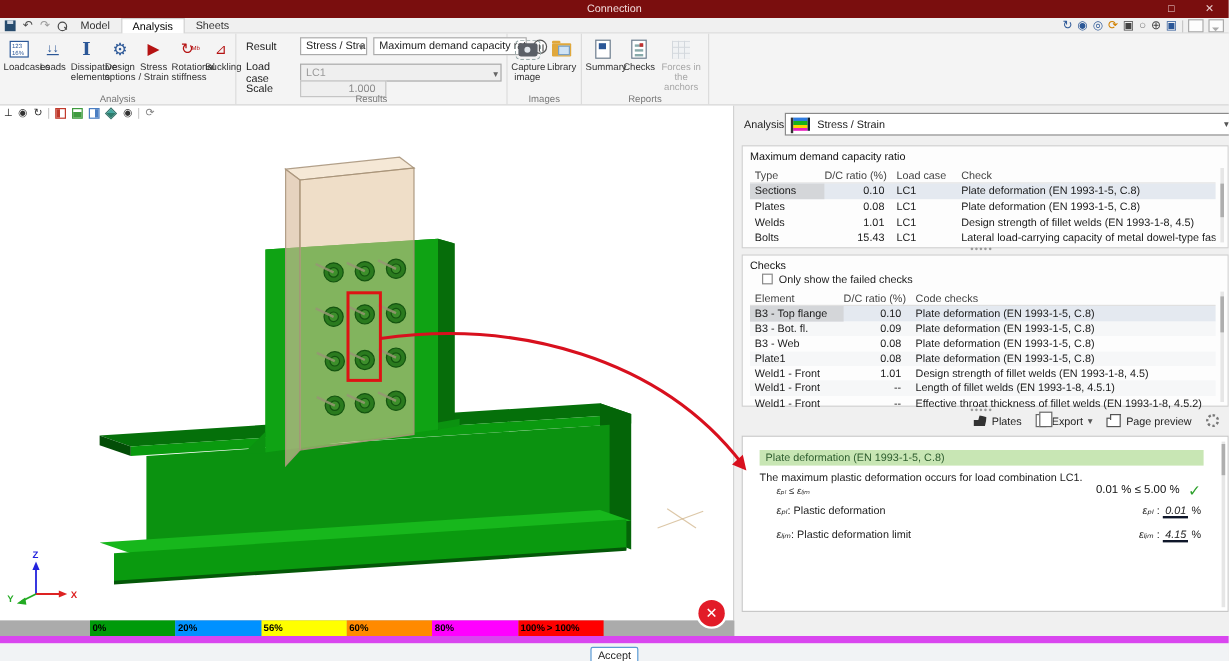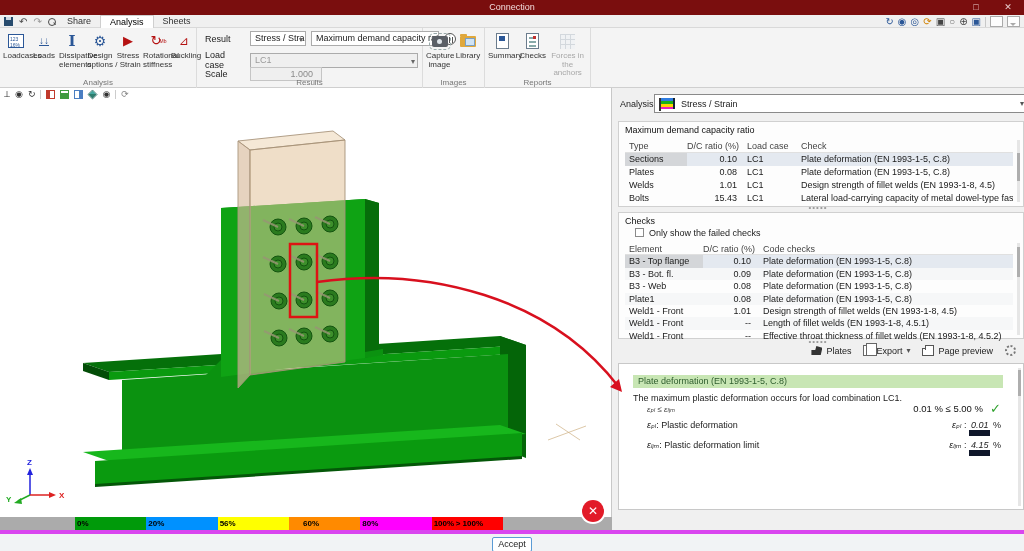--- a/index.html
+++ b/index.html
@@ -171,7 +171,7 @@
       <span class="mag"></span>
     </div>
     <div class="tabs">
-      <span class="tab">Share</span>
+      <span class="tab">Model</span>
       <span class="tab active">Analysis</span>
       <span class="tab">Sheets</span>
     </div>

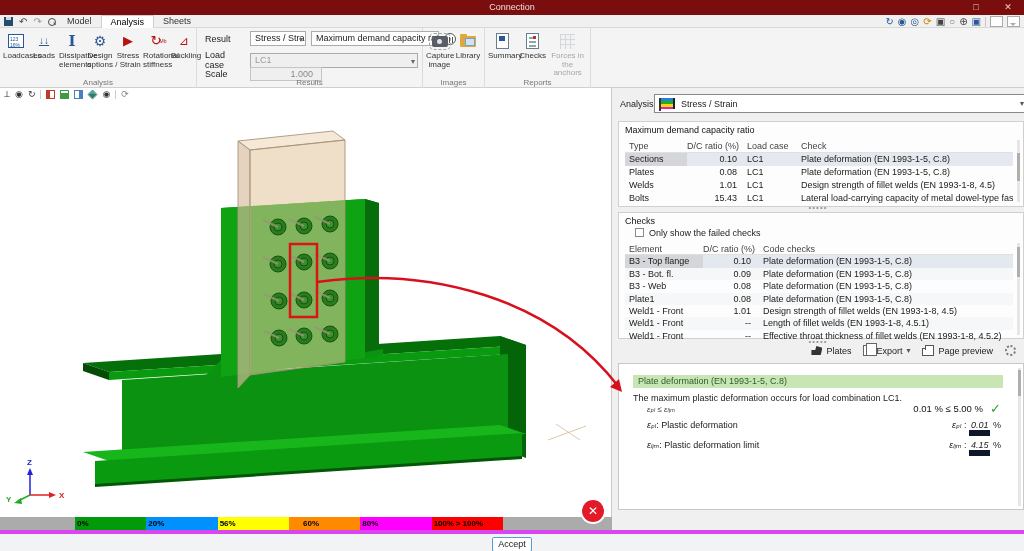--- a/index.html
+++ b/index.html
@@ -148,7 +148,7 @@
   .drow .sym { font-style:italic; }
   .dval { position:absolute; right:22px; font-size:9px; color:#222; text-align:right; }
   .dval .sym { font-style:italic; }
-  .uval { font-style:italic; border-bottom:6px solid #0f172a; padding:0 2px; }
+  .uval { font-style:italic; border-bottom:2px solid #0f172a; padding:0 2px; }
 
   .overlay { position:absolute; left:0; top:0; width:1024px; height:551px; pointer-events:none; z-index:25; }
 </style>

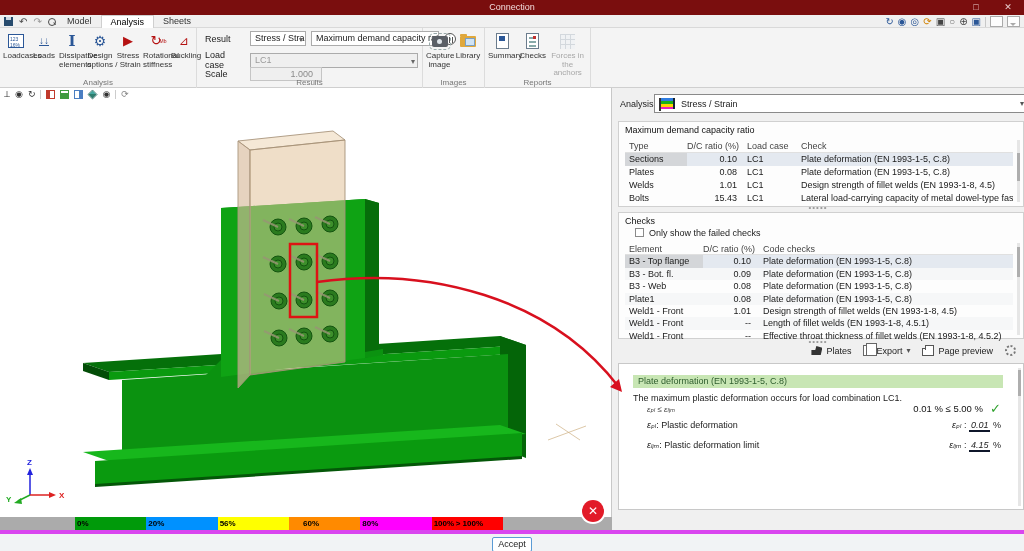--- a/index.html
+++ b/index.html
@@ -423,7 +423,7 @@
         <span class="lg-label" style="left: 2px;">0%</span>
         <span class="lg-label" style="left: 73.3333px;">20%</span>
         <span class="lg-label" style="left: 144.667px;">56%</span>
-        <span class="lg-label" style="left: 228px;">60%</span>
+        <span class="lg-label" style="left: 216px;">60%</span>
         <span class="lg-label" style="left: 287.333px;">80%</span>
         <span class="lg-label" style="left: 358.667px;">100%</span>
         <span class="lg-label" style="left: 380.667px;">&gt; 100%</span>

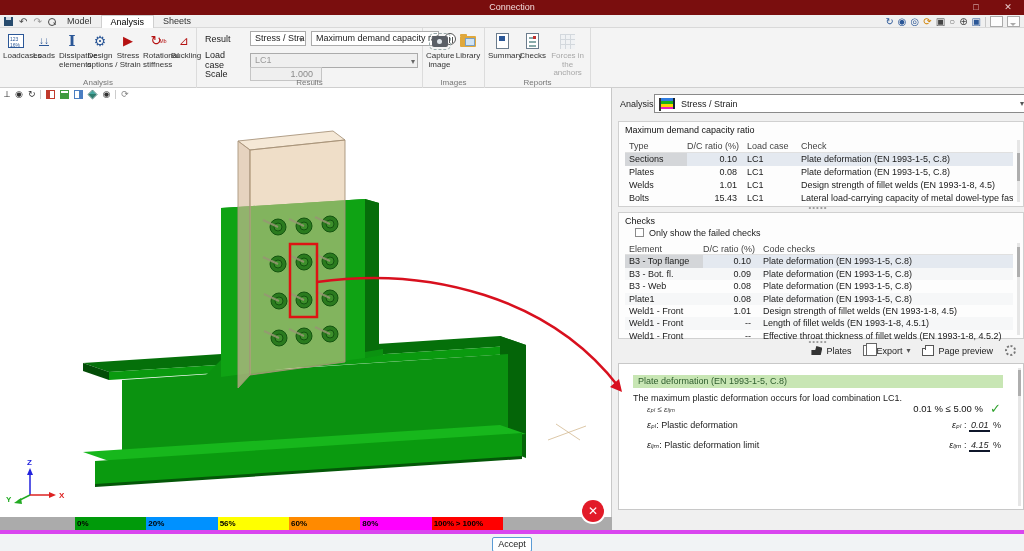--- a/index.html
+++ b/index.html
@@ -92,7 +92,7 @@
   .redclose { position:absolute; left:582px; top:500px; width:22px; height:22px; border-radius:50%; background:#e21b28; box-shadow:0 0 0 2px #fff; color:#fff; text-align:center; font-size:12px; font-weight:bold; line-height:22px; z-index:30; }
 
   
-  .bottombar { position:absolute; left:0; top:530px; width:1024px; height:21px; background:#f1f3f5; border-top:4px solid #d946ef;padding-left:28px; }
+  .bottombar { position:absolute; left:0; top:530px; width:1024px; height:21px; background:#f1f3f5; border-top:6px solid #d946ef;padding-left:28px; }
   .acceptbtn { position:absolute; left:492px; top:3px; width:40px; height:15px; background:#fff; border:1px solid #5b9bd5; border-radius:2px; font-size:9px; text-align:center; line-height:13px; color:#222; }
 
   

